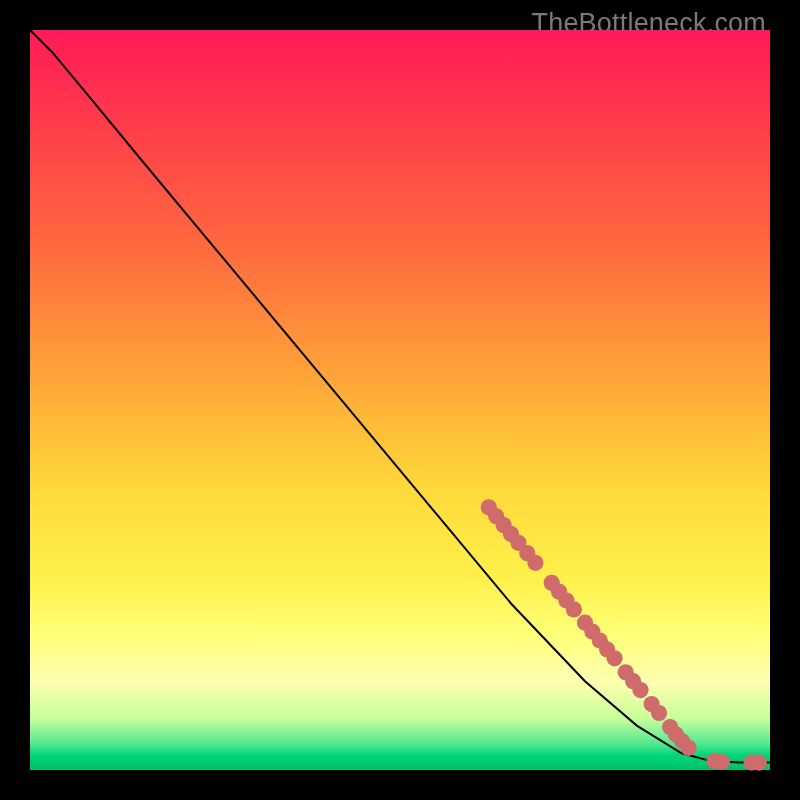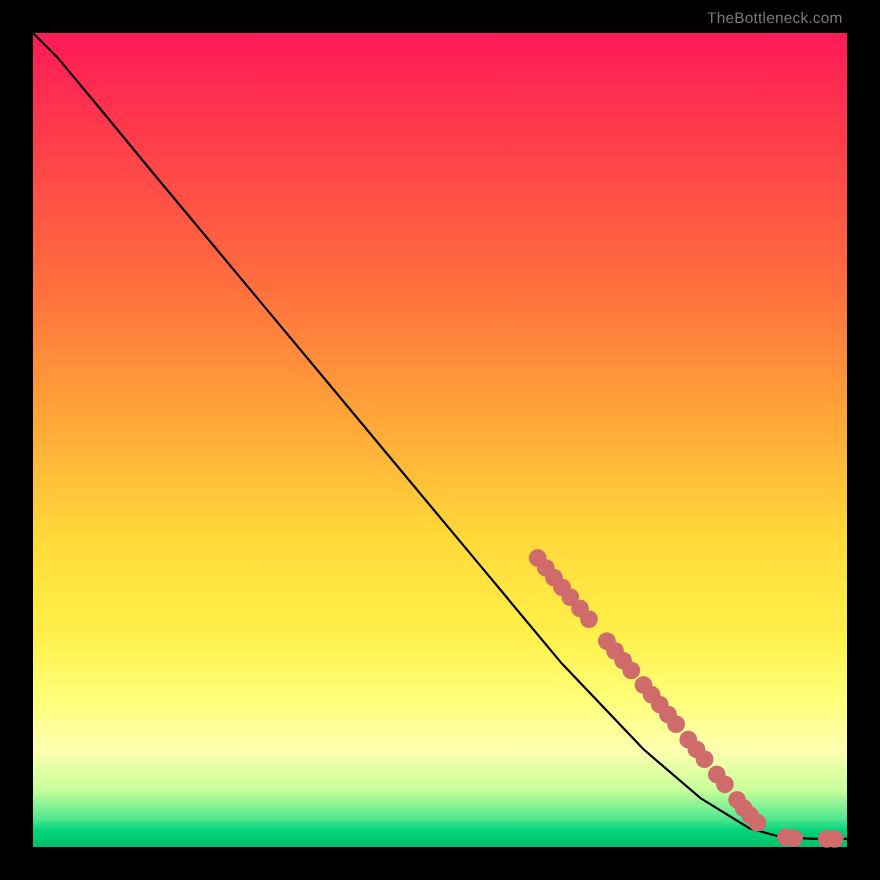--- a/index.html
+++ b/index.html
@@ -47,7 +47,7 @@
     top: 8px;
     right: 34px;
     color: #7a7a7a;
-    font-size: 14px;
+    font-size: 27px;
     font-weight: 500;
     letter-spacing: 0.2px;
     user-select: none;

